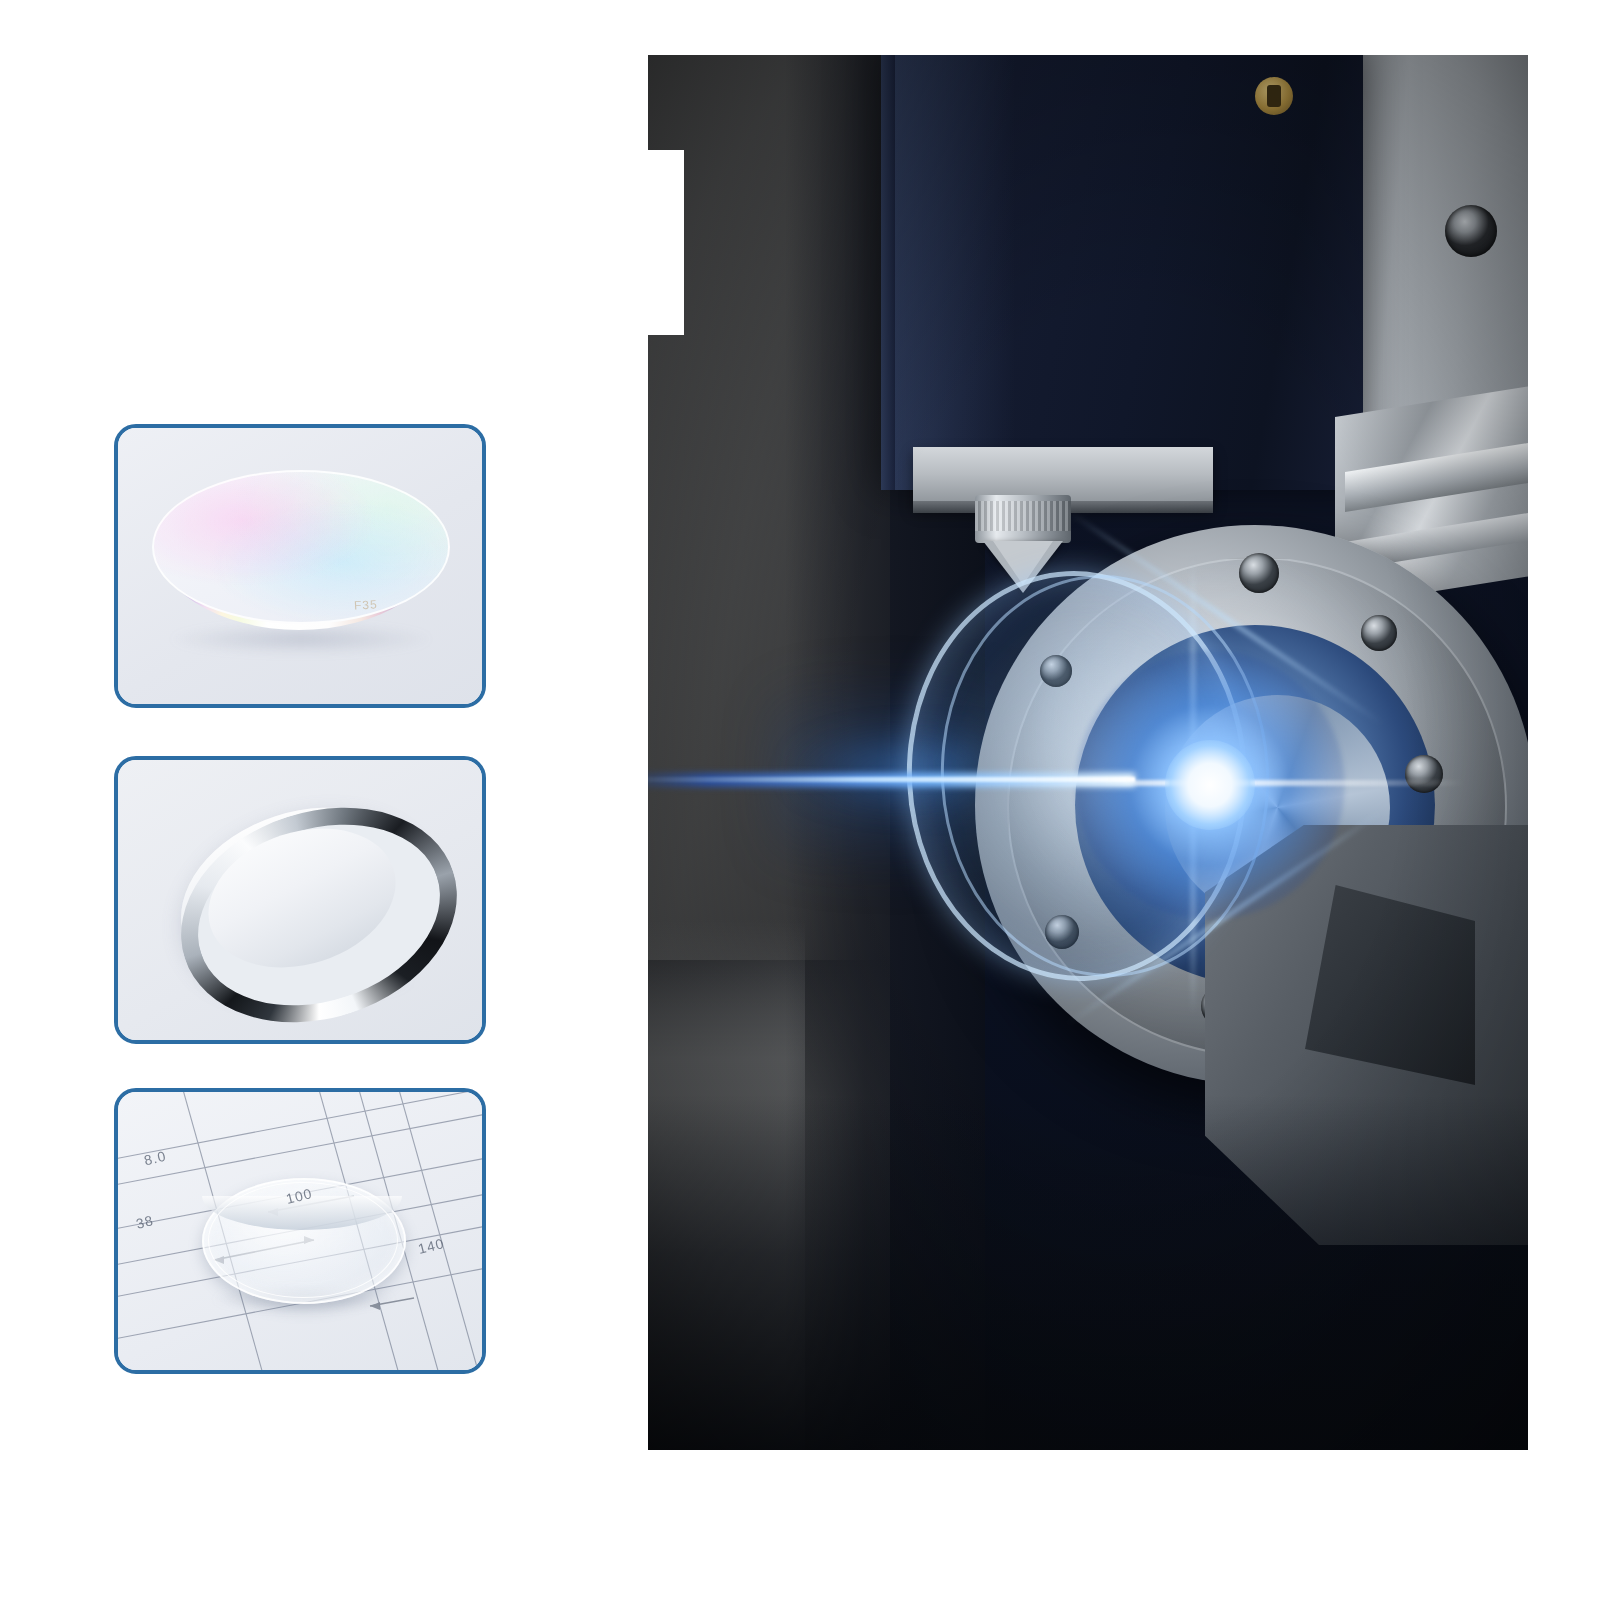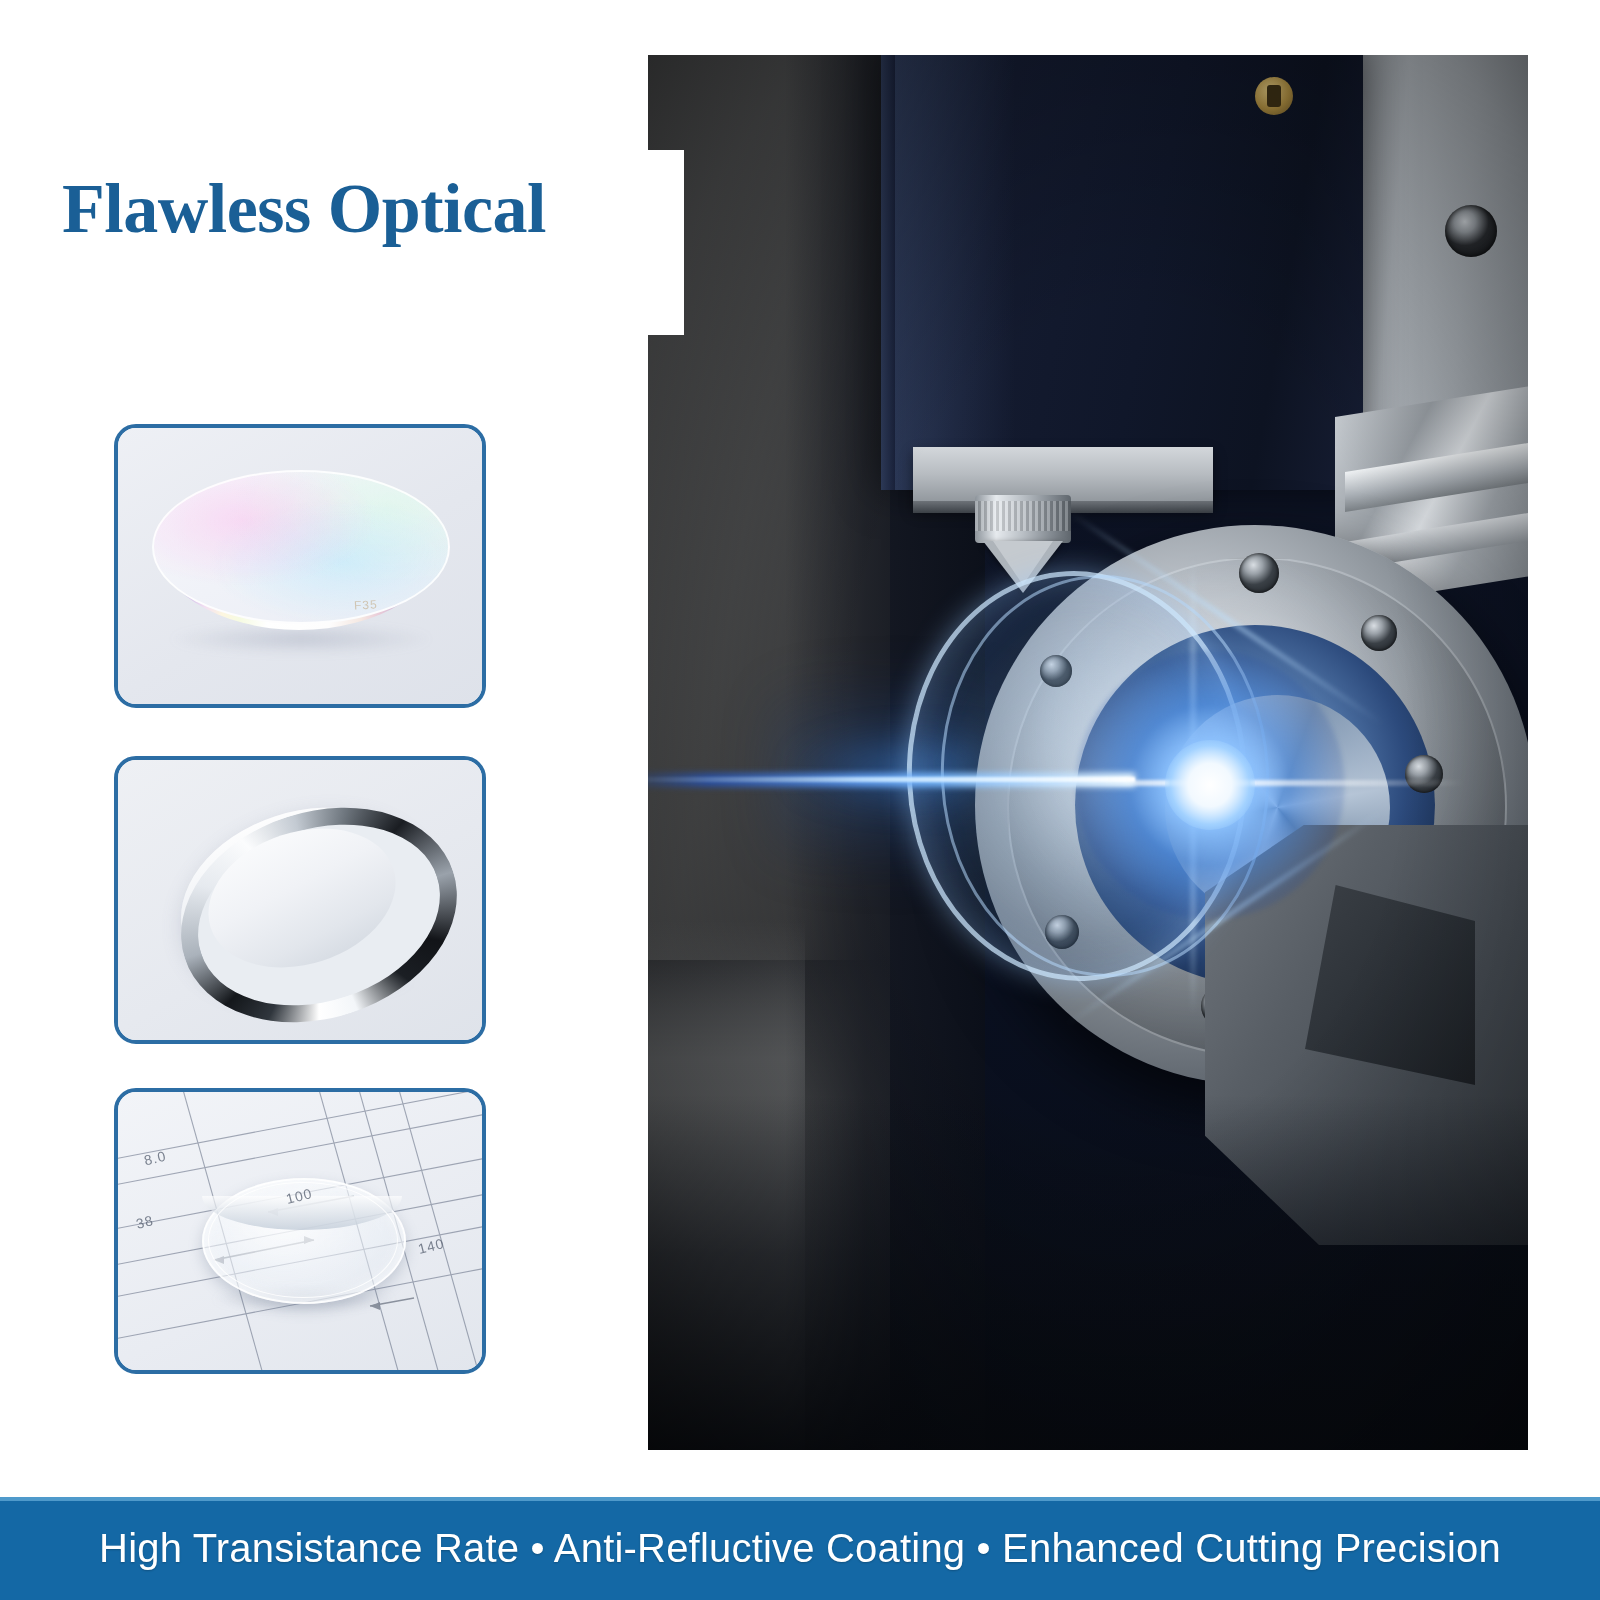--- a/index.html
+++ b/index.html
@@ -479,7 +479,6 @@
   <div class="title-panel-3"></div>
 
   <div class="headline">
-    <span>Flawless Optical</span>
   </div>
 
   <div class="card" id="card1">

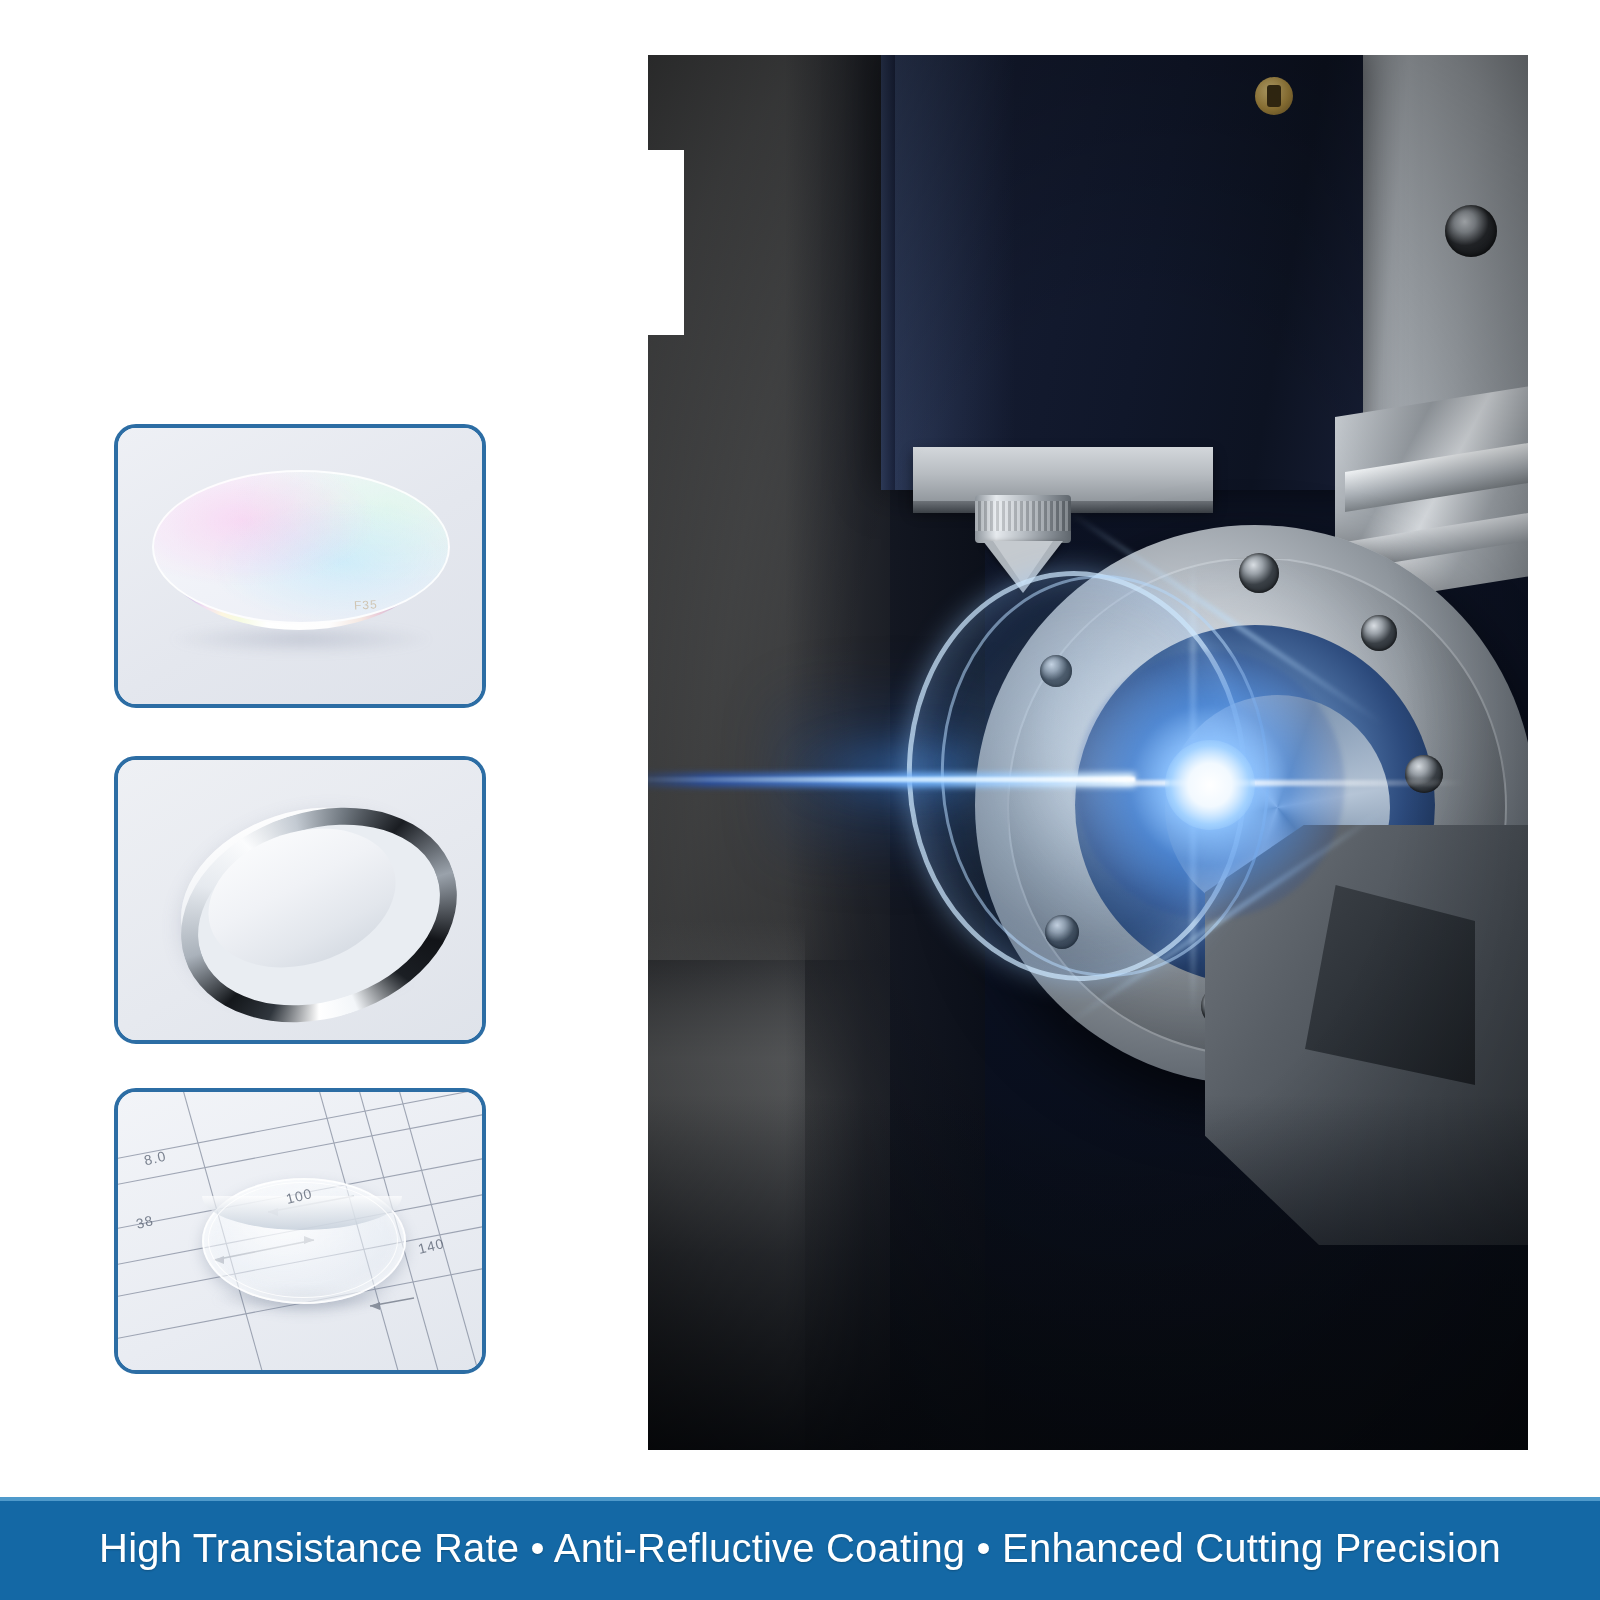--- a/index.html
+++ b/index.html
@@ -539,10 +539,6 @@
     </div>
   </div>
 
-  <div class="banner">
-    <div class="banner-top"></div>
-    <div class="banner-text">High Transistance Rate • Anti-Refluctive Coating • Enhanced Cutting Precision</div>
-  </div>
 
 </div>
 

